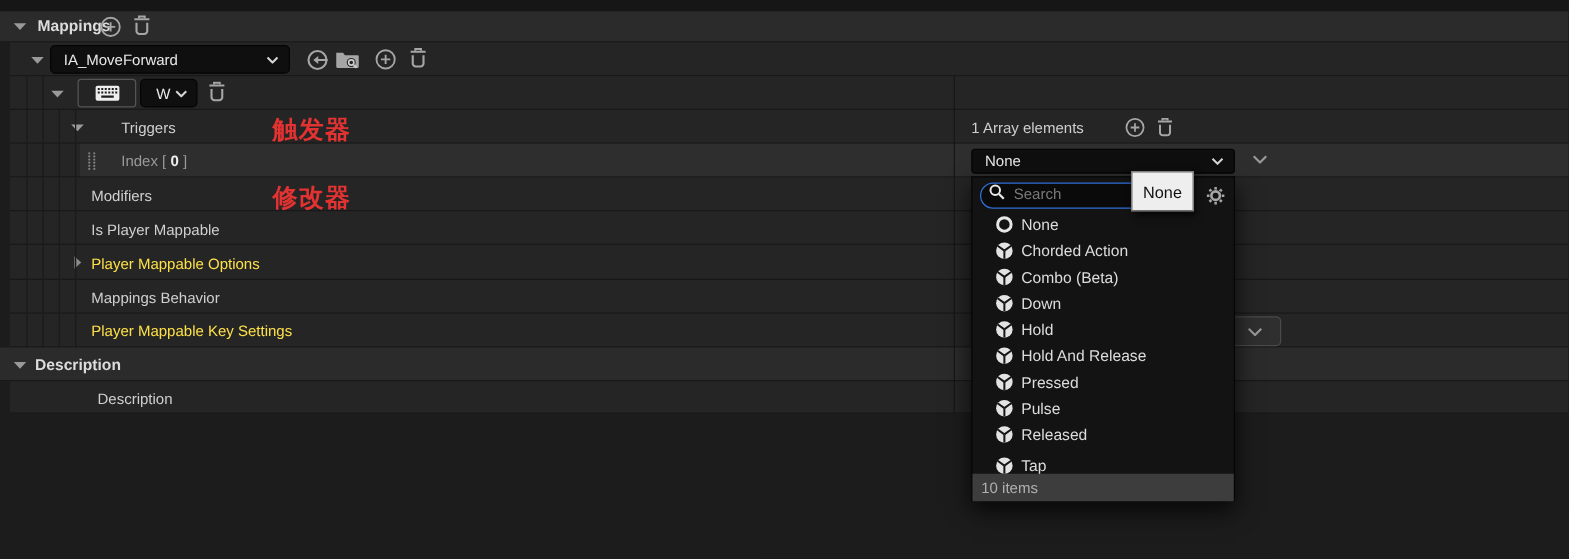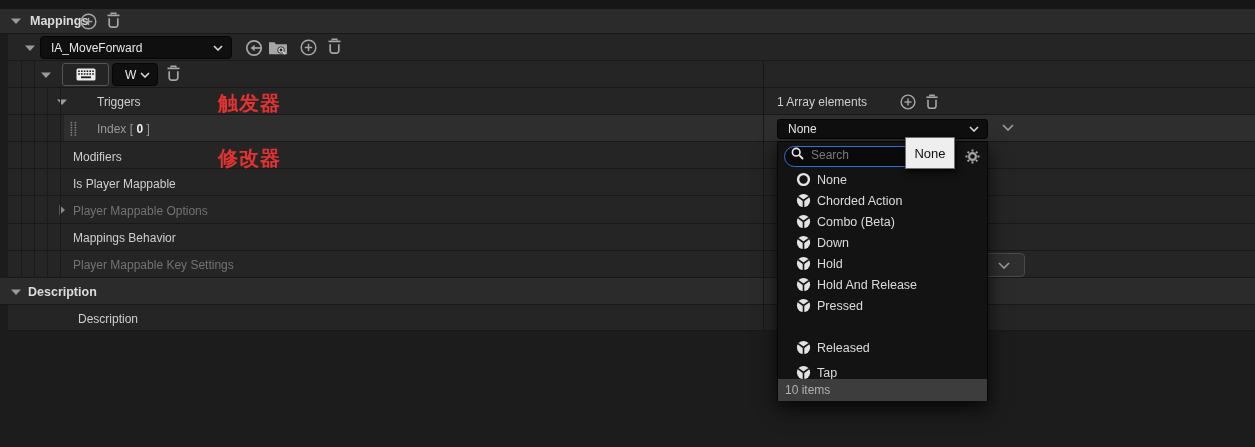--- a/index.html
+++ b/index.html
@@ -10,7 +10,7 @@
   .row{position:absolute;left:8px;right:0;background:#252525;border-bottom:1px solid #181818;}
   .cat{background:#2b2b2b;}
   .lbl{position:absolute;color:#cfcfcf;white-space:nowrap;}
-  .lbl.dis{color:#737373;}
+  .lbl.dis{color:#fde047;}
   .bold{font-weight:bold;color:#dcdcdc;}
   .anno{position:absolute;color:#e23232;font-size:20px;font-weight:bold;letter-spacing:1px;white-space:nowrap;}
   .combo{position:absolute;background:#0f0f0f;border:1px solid #050505;border-radius:4px;

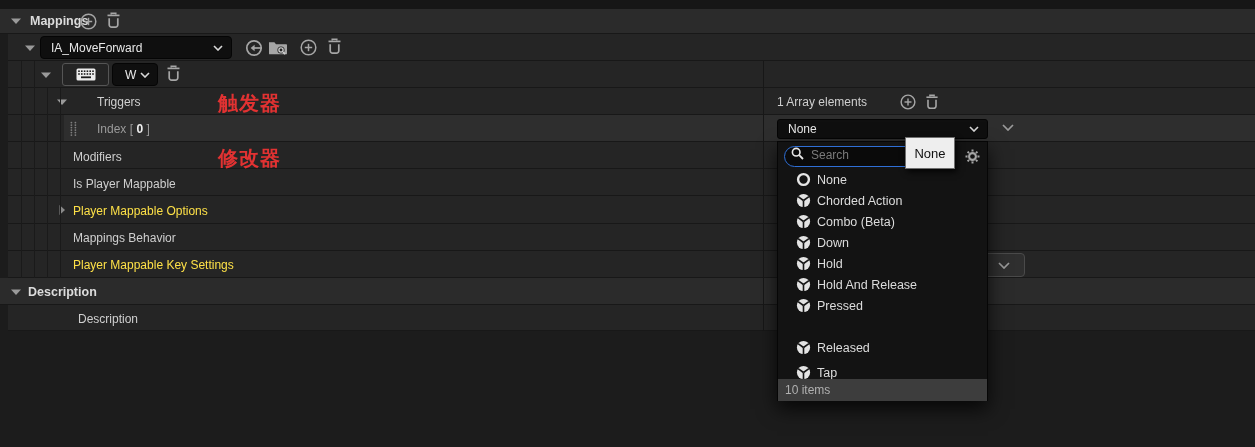--- a/index.html
+++ b/index.html
@@ -374,6 +374,19 @@
         </span>
       <span class="ptext">Pressed</span>
     </div>
+    <div class="pick-item" style="top:174px;">
+      <span class="picon">
+          <svg width="15" height="15" viewBox="0 0 15 15">
+            <circle cx="7.5" cy="7.5" r="6.6" fill="#e3e3e3"></circle>
+            <g stroke="#151515" stroke-width="1.6">
+              <line x1="7.5" y1="7.5" x2="7.5" y2="14"></line>
+              <line x1="7.5" y1="7.5" x2="2.1" y2="3.6"></line>
+              <line x1="7.5" y1="7.5" x2="12.9" y2="3.6"></line>
+            </g>
+          </svg>
+        </span>
+      <span class="ptext">Pulse</span>
+    </div>
     <div class="pick-item" style="top:195px;">
       <span class="picon">
           <svg width="15" height="15" viewBox="0 0 15 15">

